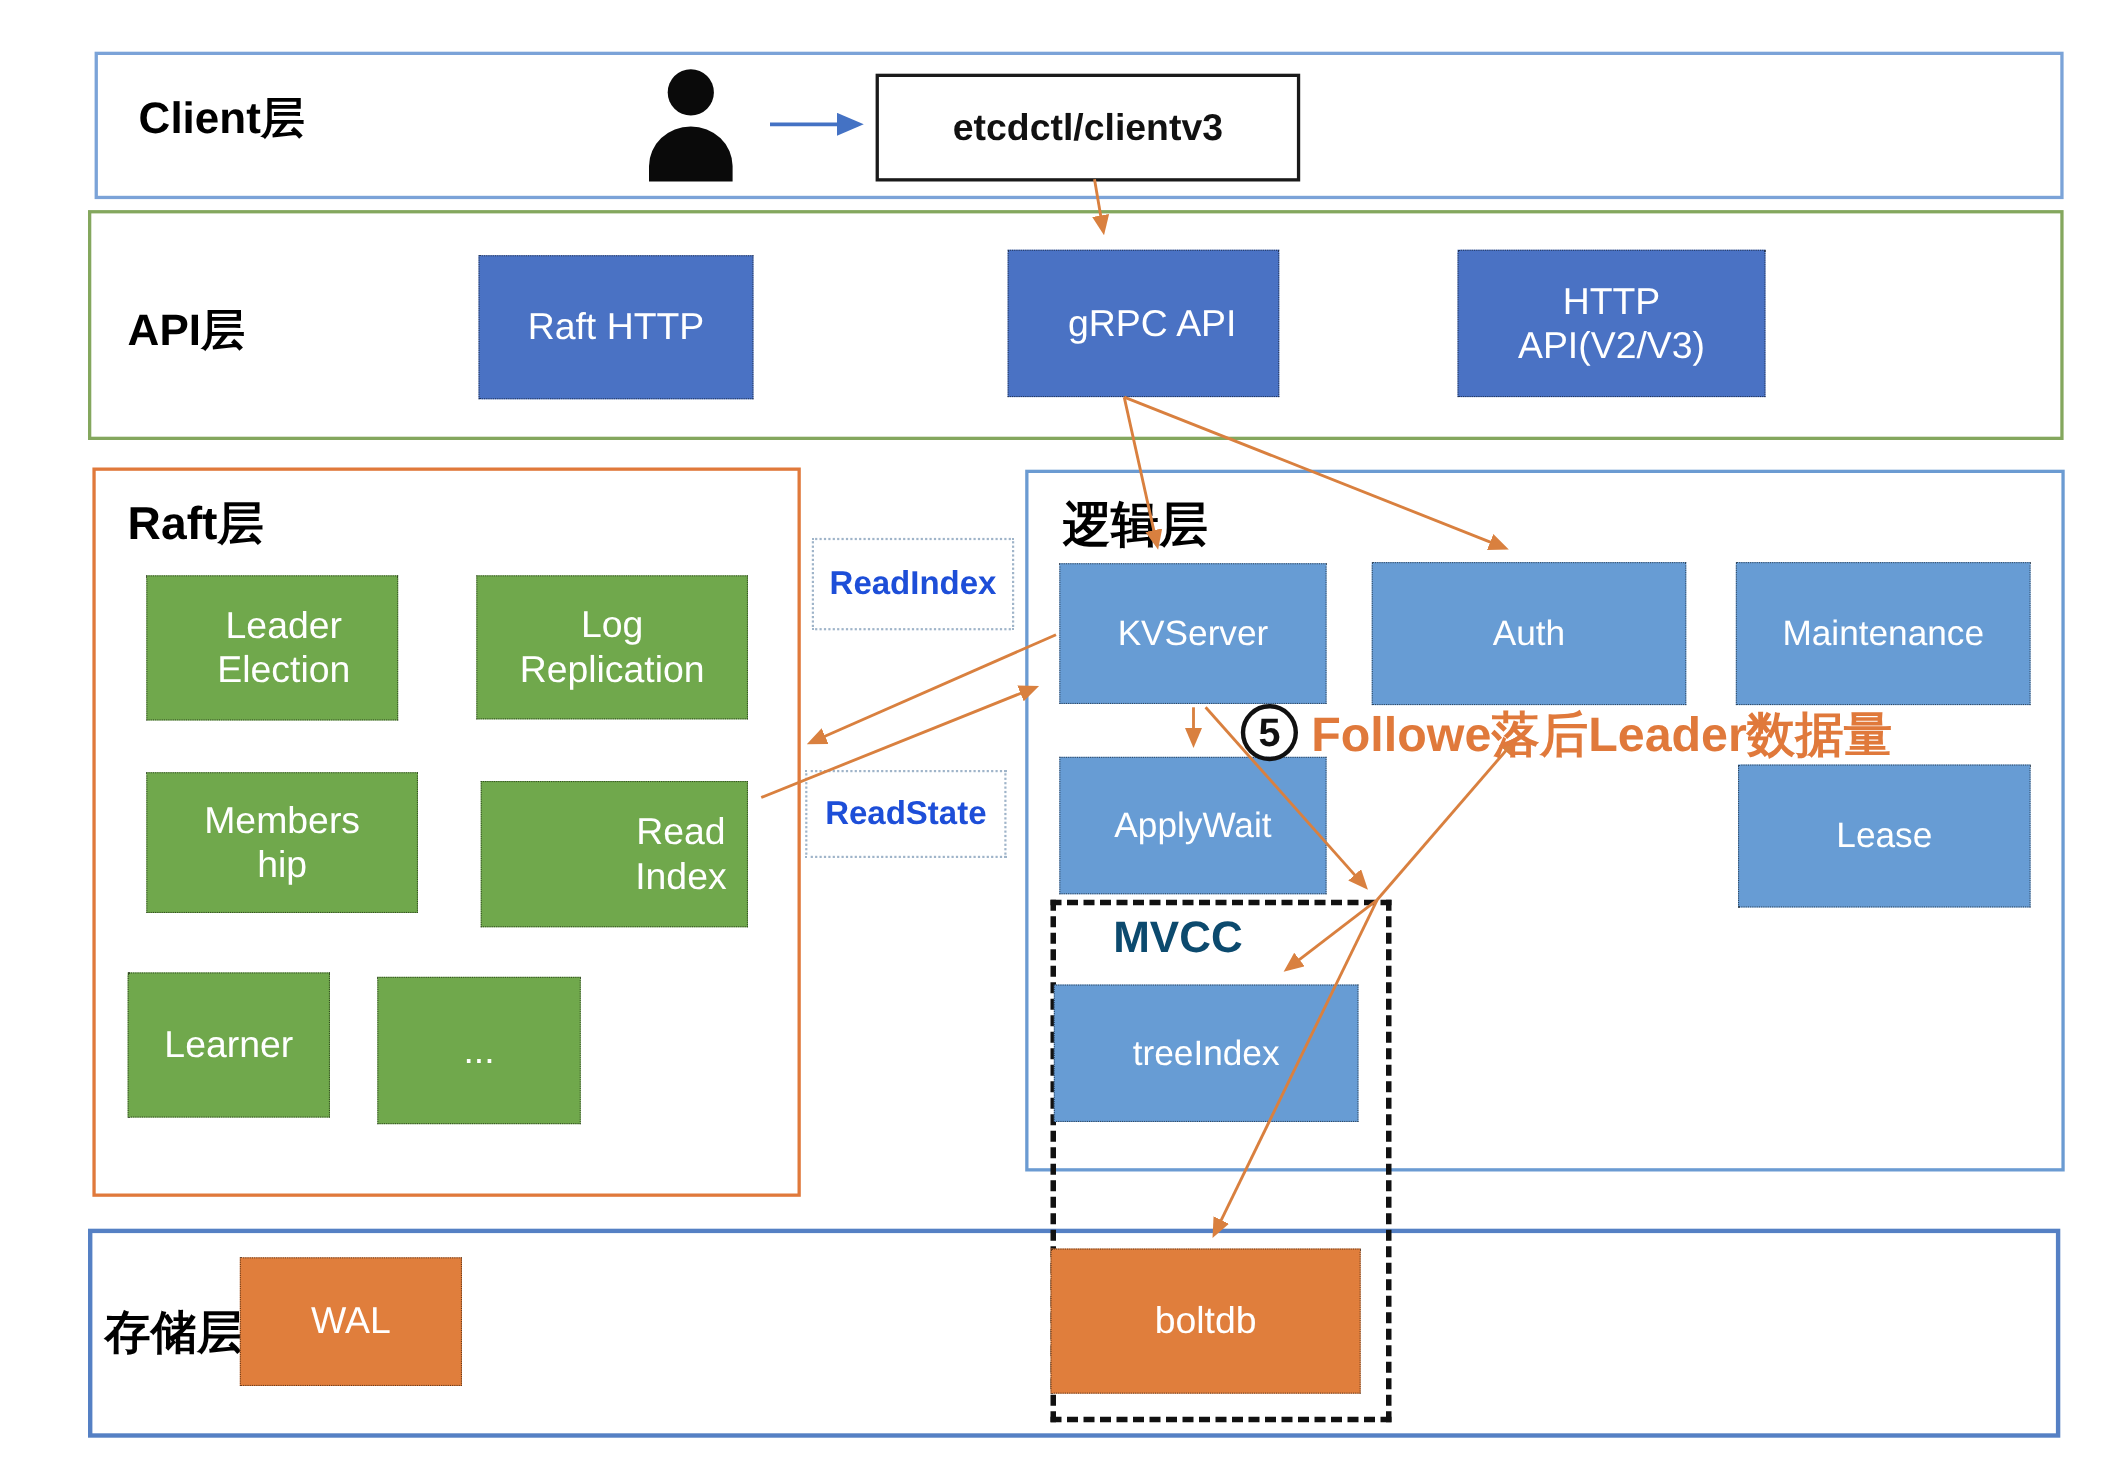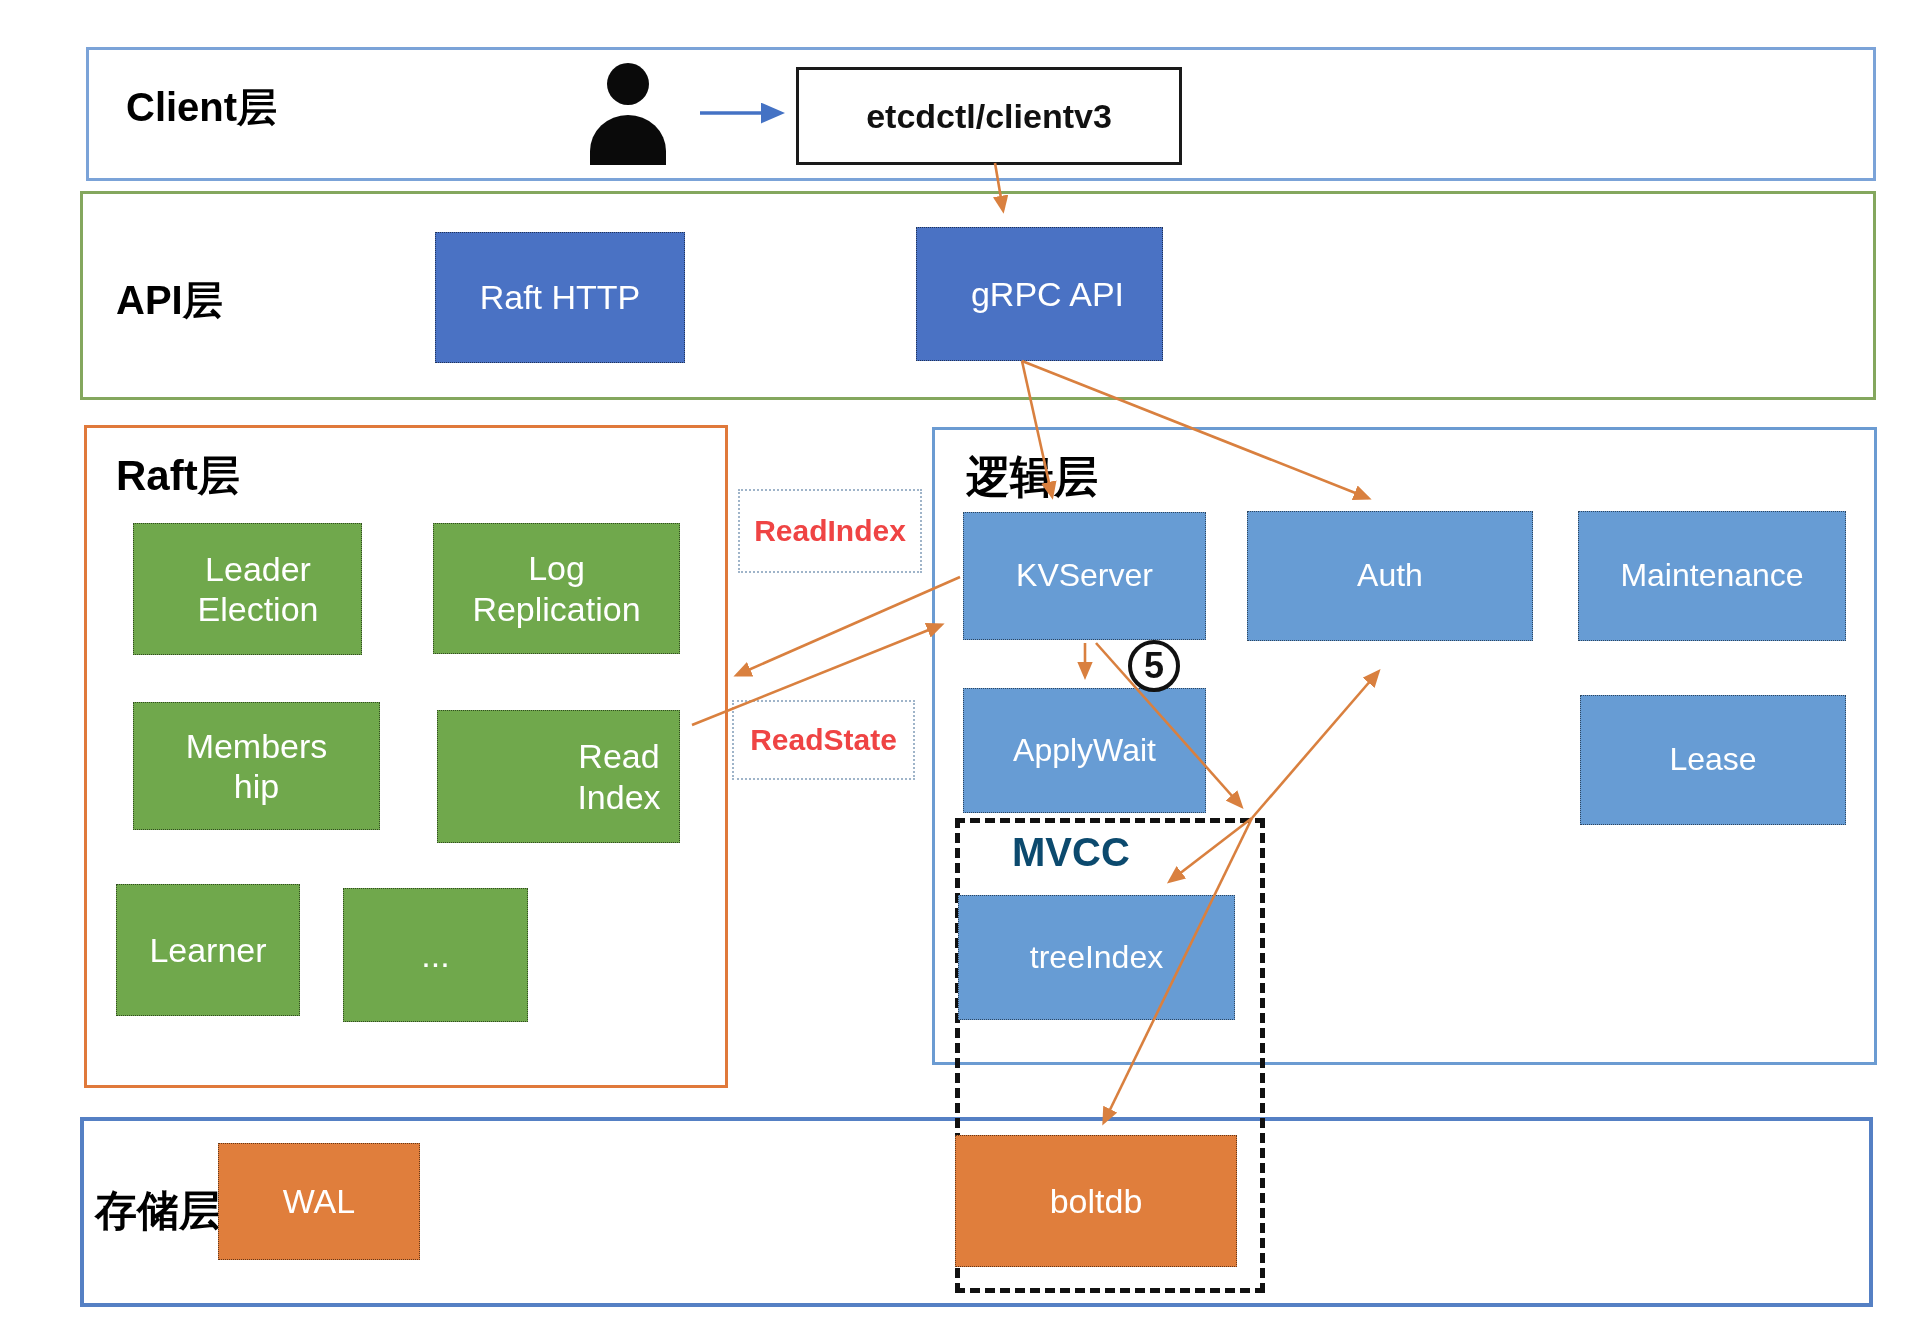--- a/index.html
+++ b/index.html
@@ -68,6 +68,10 @@
   </div>
   <div class="fillbox dkblue" style="left:916px;top:227px;width:247px;height:134px;padding-left:16px;">
     <span class="boxlabel">gRPC API</span>
+  </div>
+  <div class="fillbox dkblue" style="left:1325px;top:227px;width:280px;height:134px;flex-direction:column;">
+    <span class="boxlabel">HTTP</span>
+    <span class="boxlabel">API(V2/V3)</span>
   </div>
 
   <div class="fillbox green" style="left:133px;top:523px;width:229px;height:132px;padding-left:21px;">

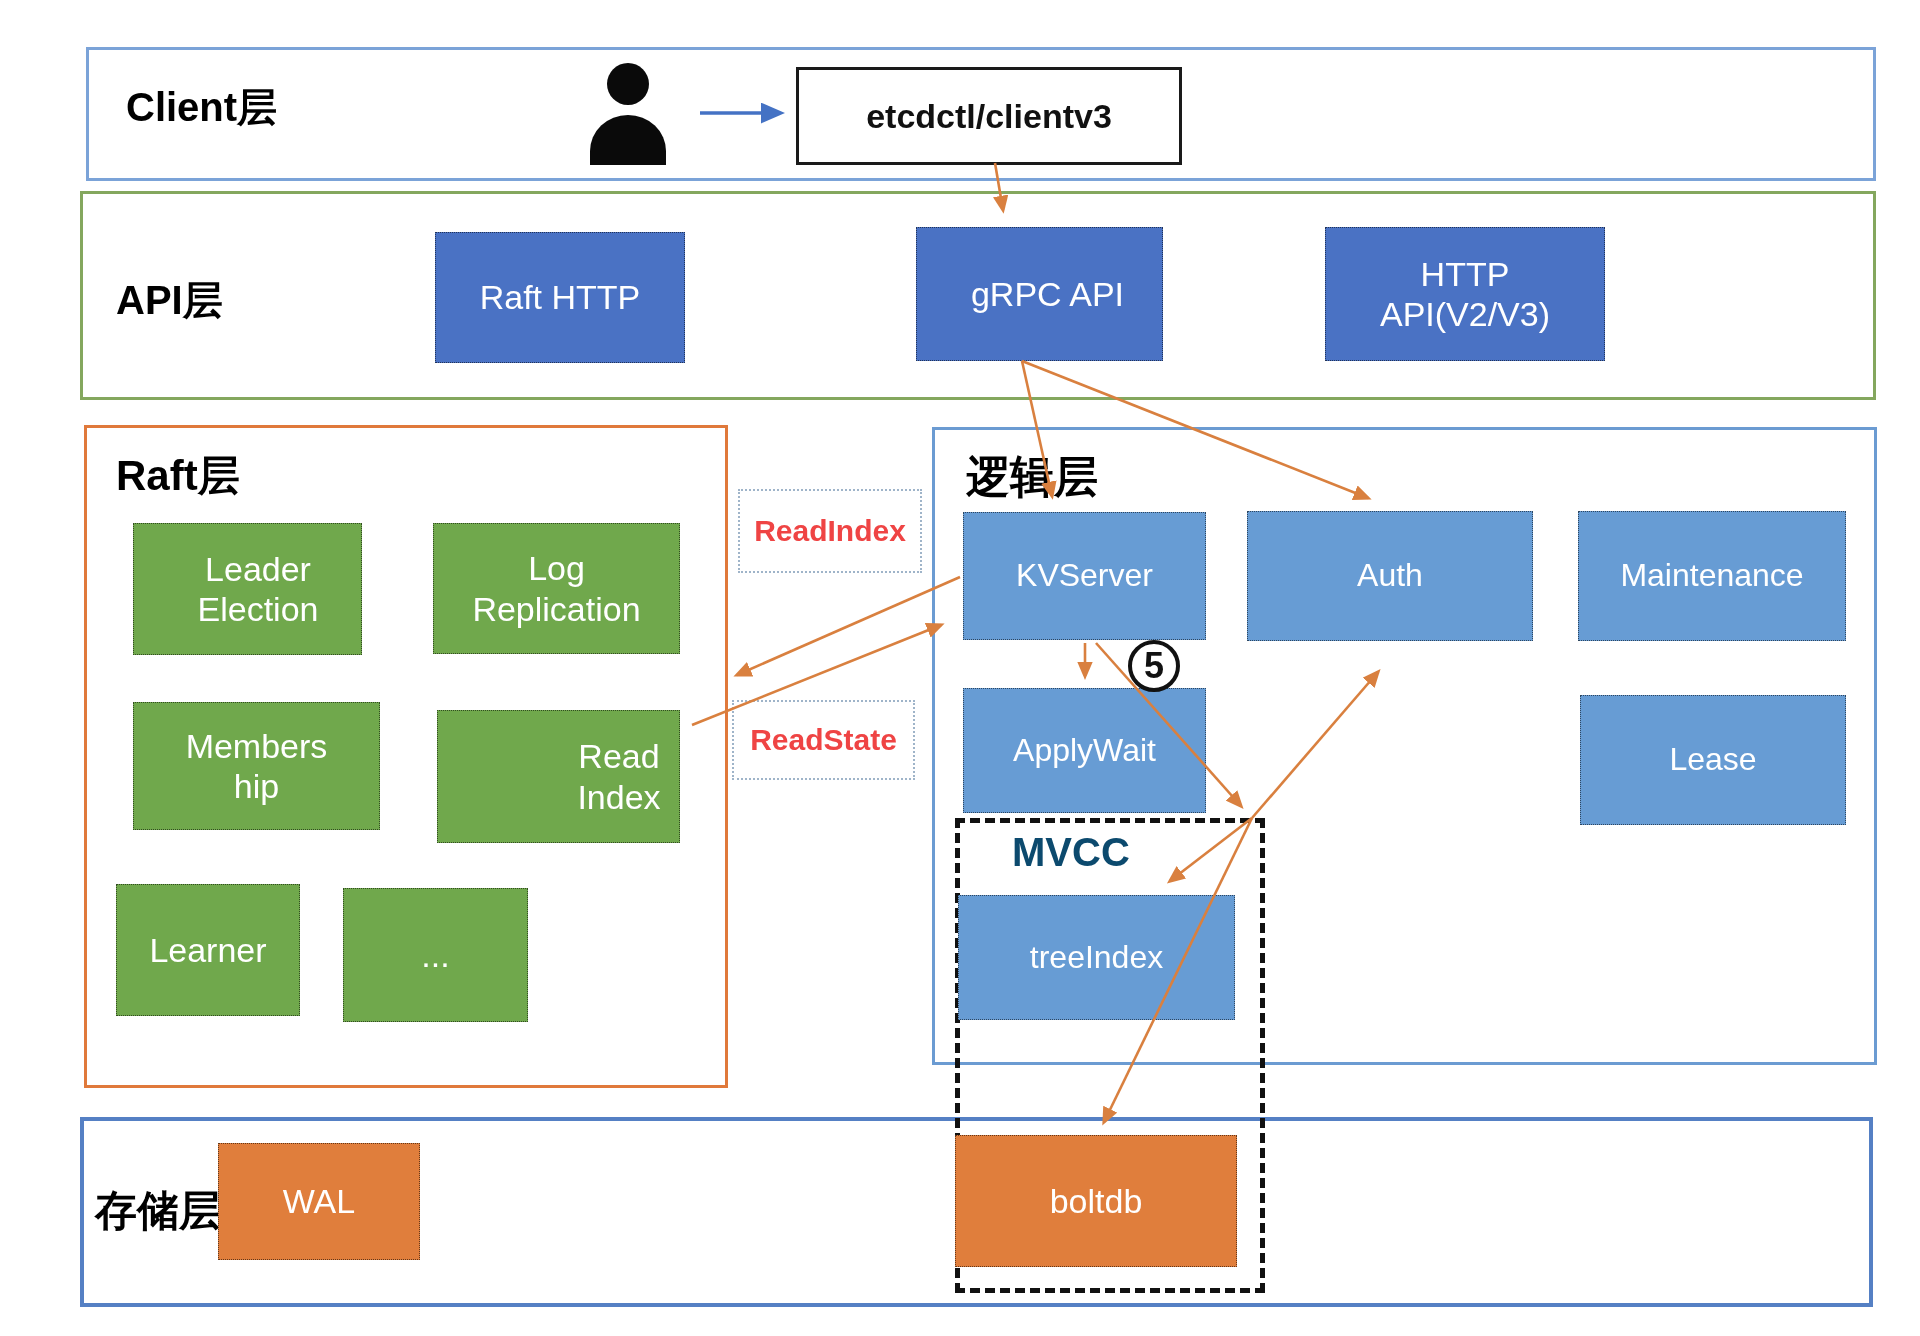--- a/index.html
+++ b/index.html
@@ -21,7 +21,7 @@
   .orange{background:#e07e3c;font-size:34px;}
   .tagbox{position:absolute;display:flex;align-items:center;justify-content:center;
           background:#fff;border:2px dotted #9fb4c9;box-sizing:border-box;
-          color:#ef4444;font-weight:bold;font-size:30px;}
+          color:#1d4ed8;font-weight:bold;font-size:30px;}
   .whitebox{position:absolute;display:flex;align-items:center;justify-content:center;
             background:#fff;border:3px solid #1a1a1a;color:#111;font-weight:bold;font-size:34px;}
   .mvcc-dash{position:absolute;left:955px;top:818px;width:310px;height:475px;

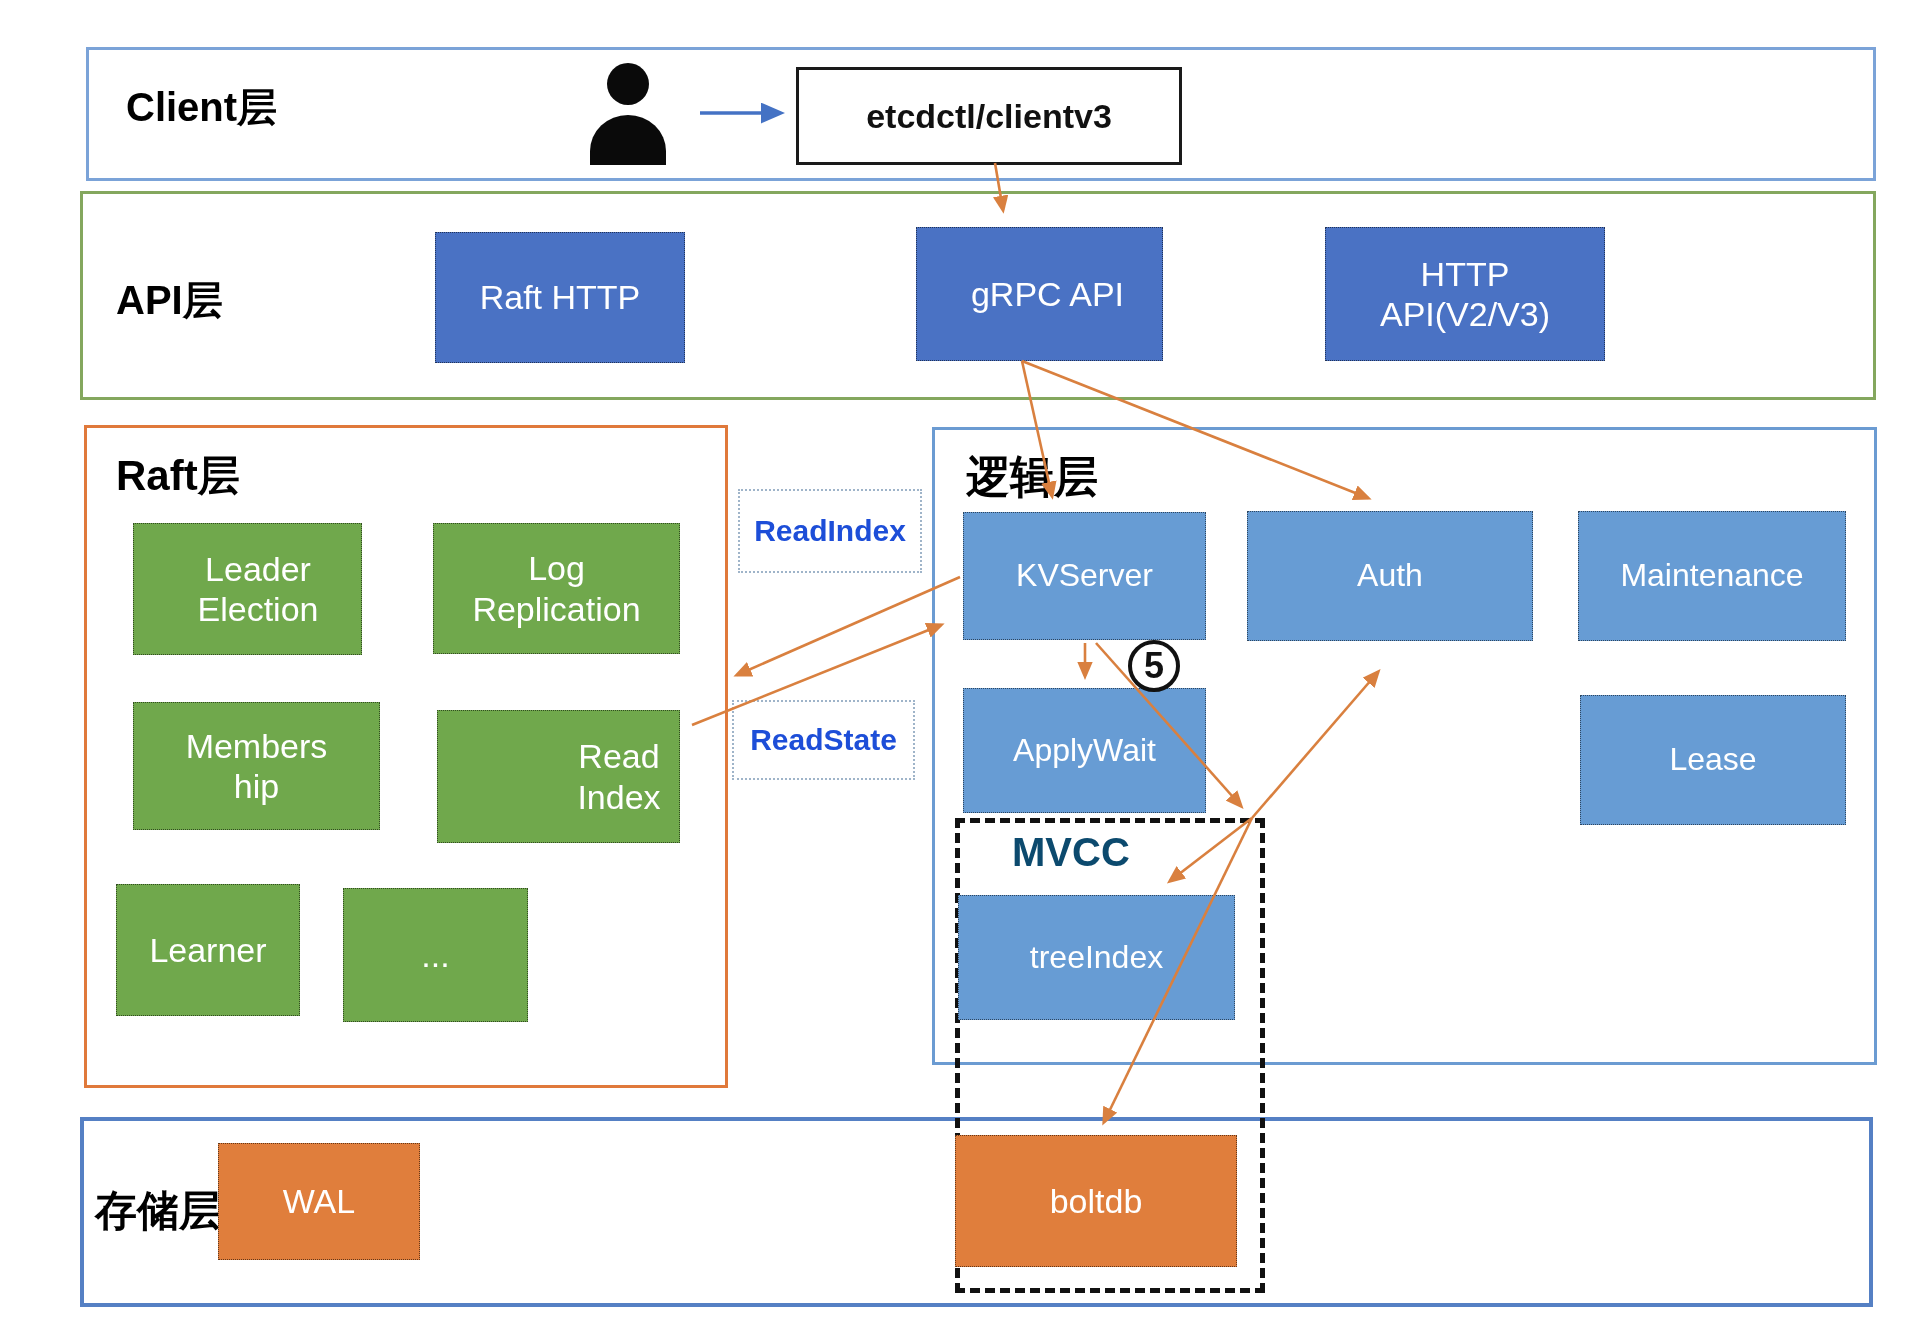--- a/index.html
+++ b/index.html
@@ -125,6 +125,7 @@
   <div class="anno-circle">
     <span>5</span>
   </div>
+  <div class="anno-text">Followe落后Leader数据量</div>
 
   <div class="fillbox orange z2" style="left:218px;top:1143px;width:202px;height:117px;">
     <span class="boxlabel">WAL</span>

